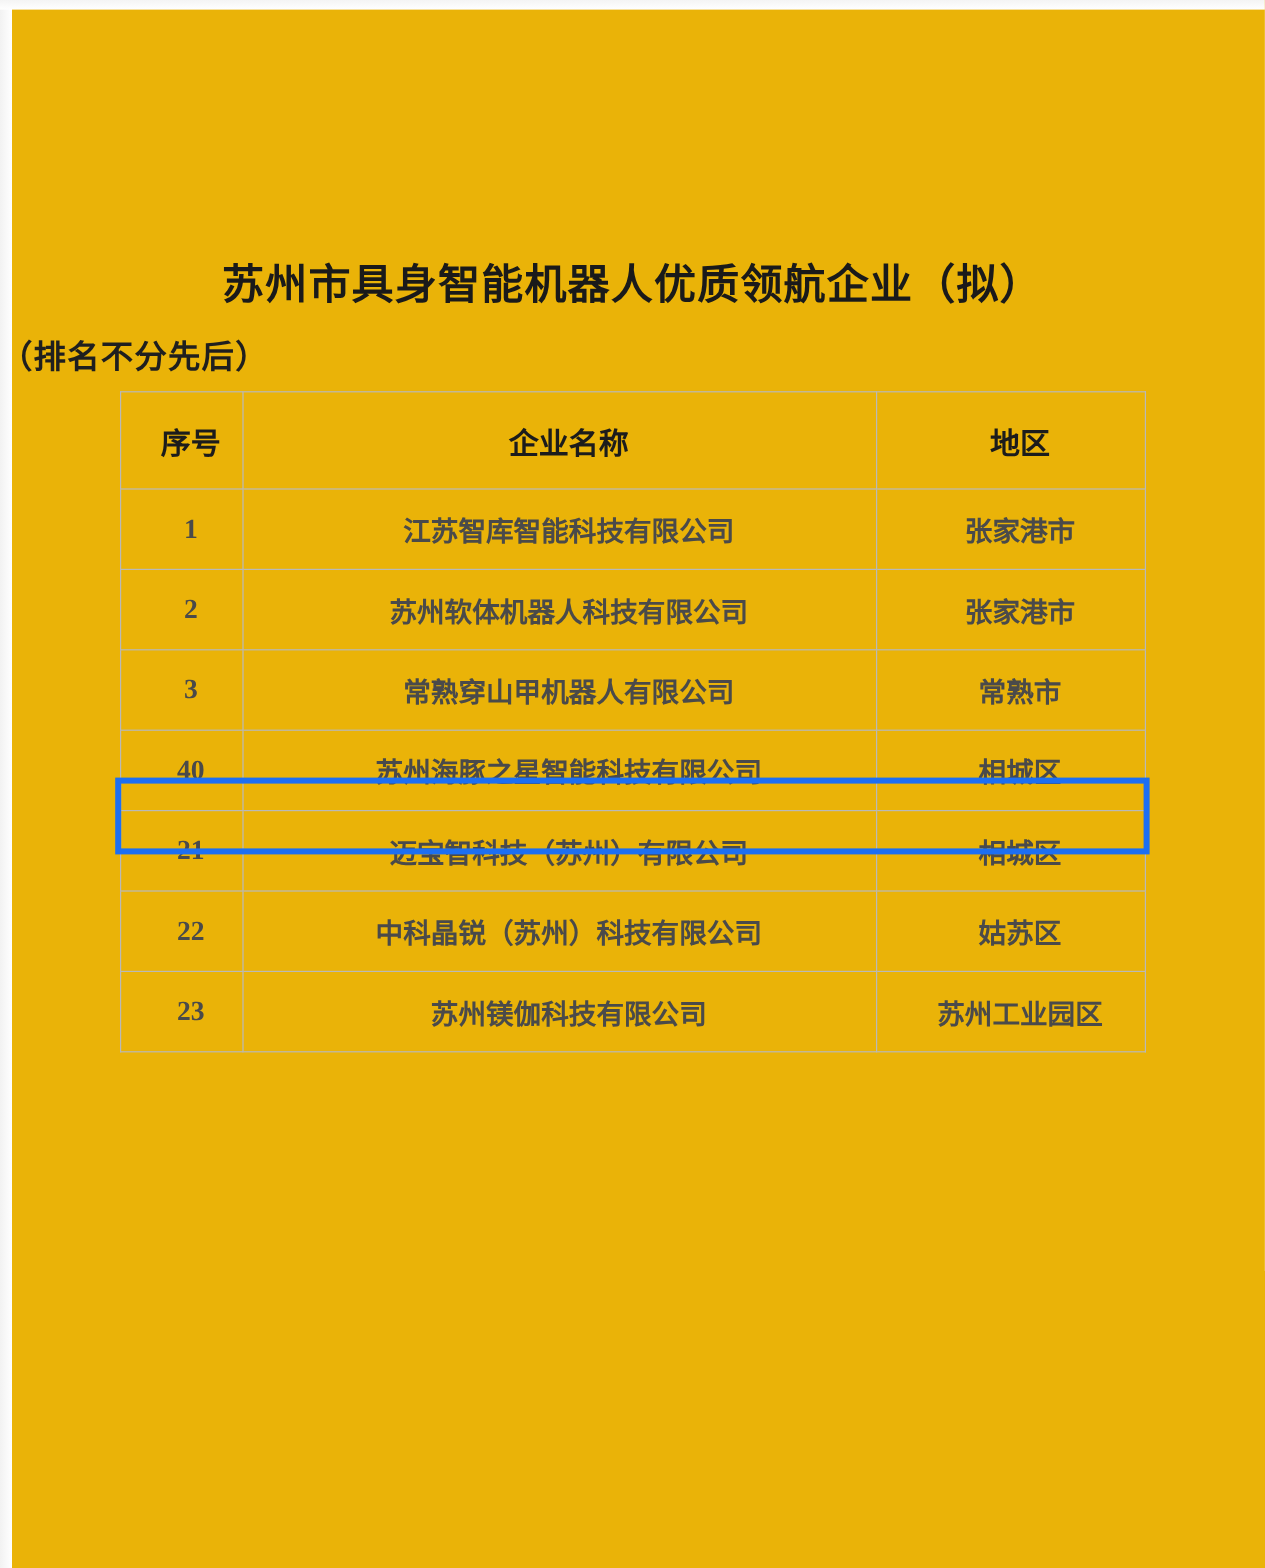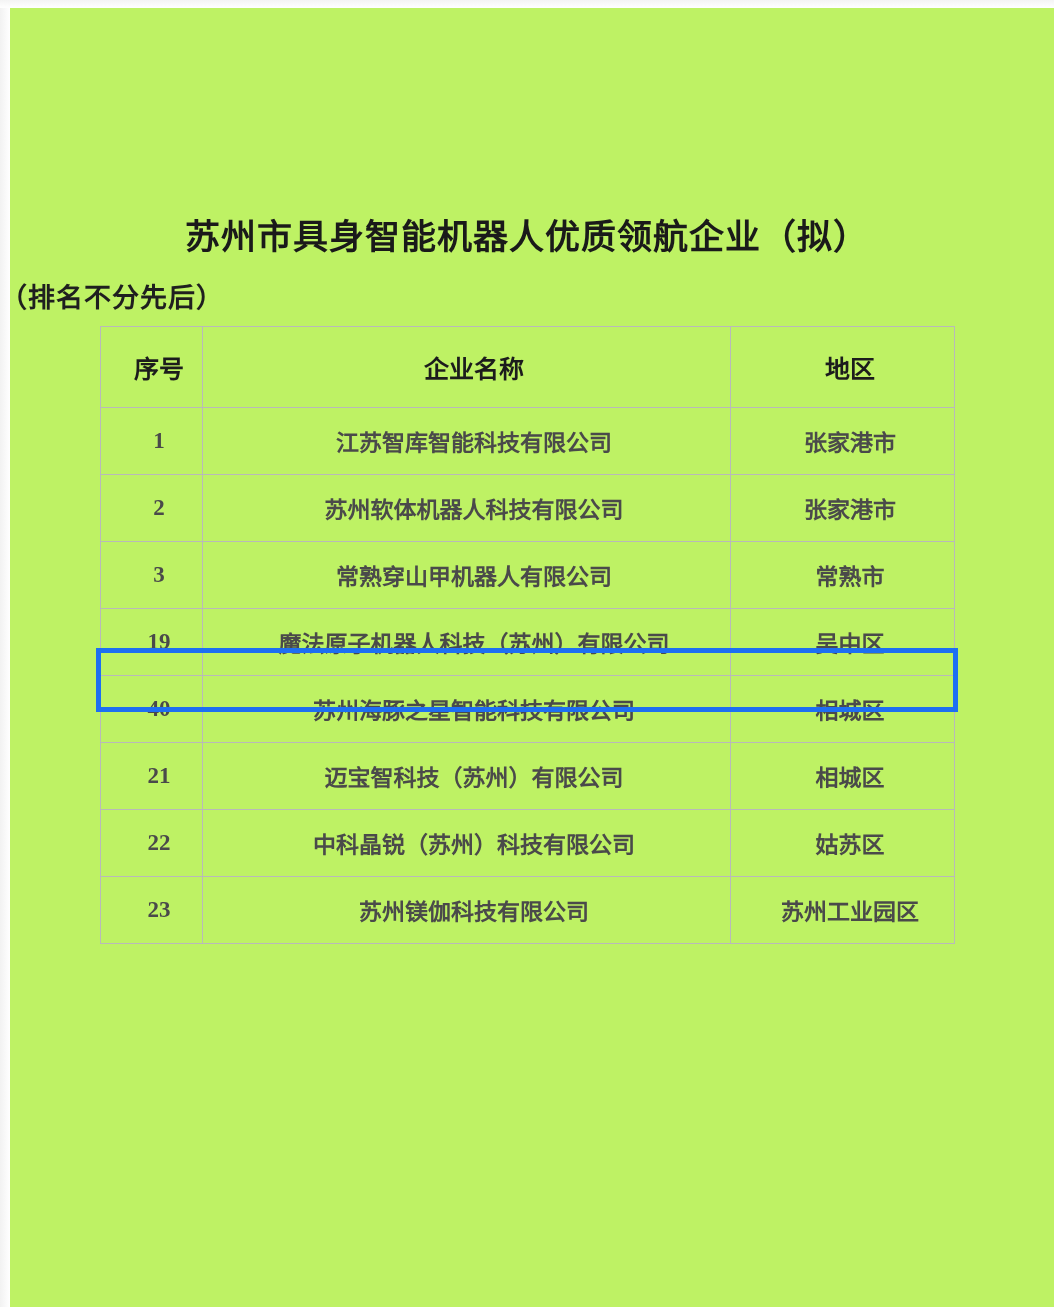--- a/index.html
+++ b/index.html
@@ -19,7 +19,7 @@
     left: 0; top: 0;
     width: 1054px;
     height: 1307px;
-    background: #bef264;
+    background: #eab308;
   }
   
   .scan-edge-left {

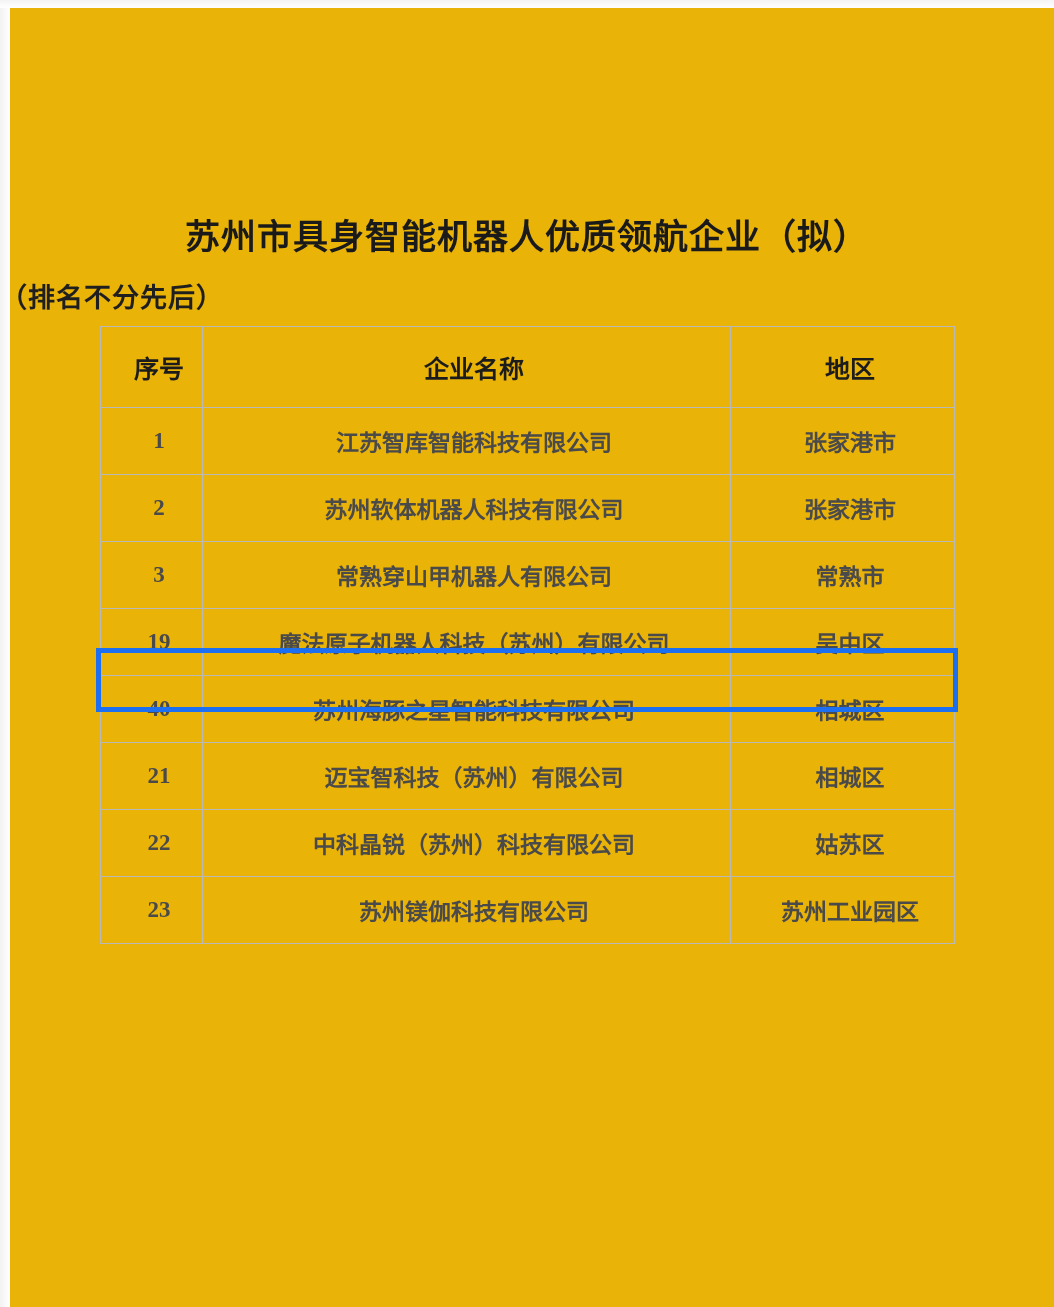--- a/index.html
+++ b/index.html
@@ -152,11 +152,6 @@
           <td>常熟穿山甲机器人有限公司</td>
           <td>常熟市</td>
         </tr>
-        <tr>
-          <td>19</td>
-          <td>魔法原子机器人科技（苏州）有限公司</td>
-          <td>吴中区</td>
-        </tr>
         <tr class="highlight-row">
           <td>40</td>
           <td>苏州海豚之星智能科技有限公司</td>

